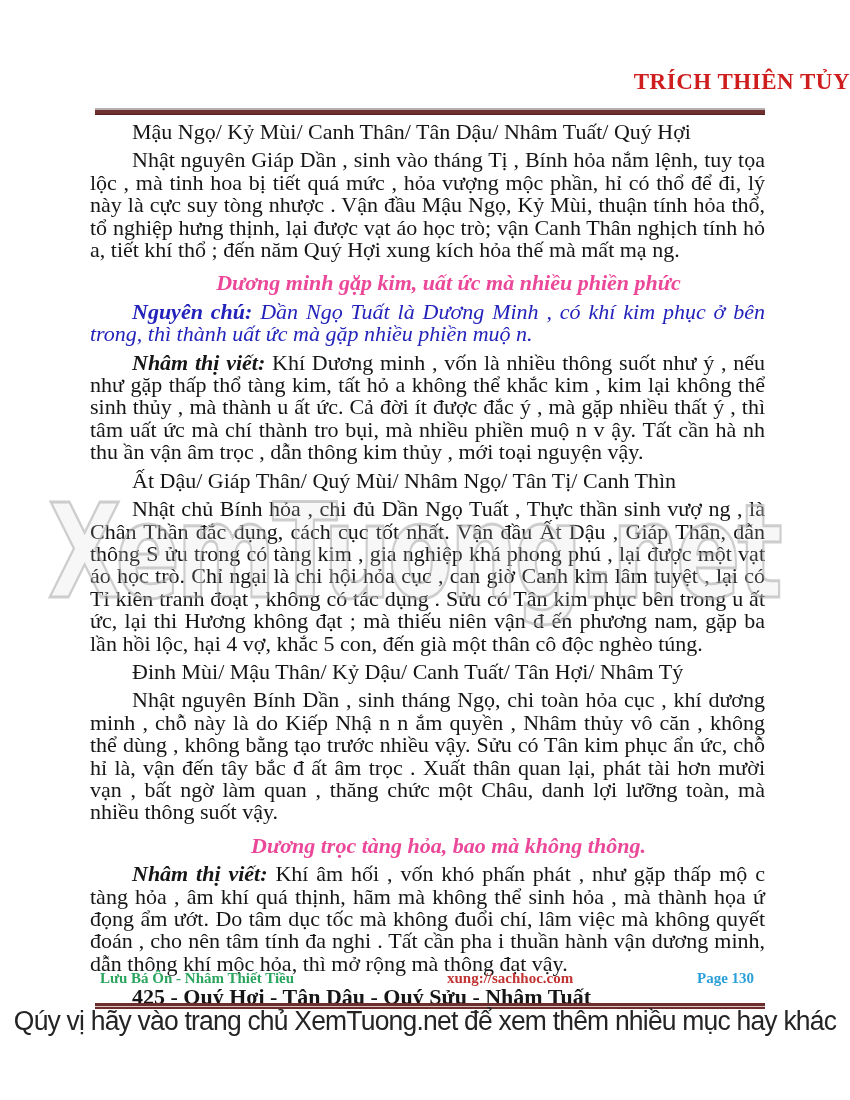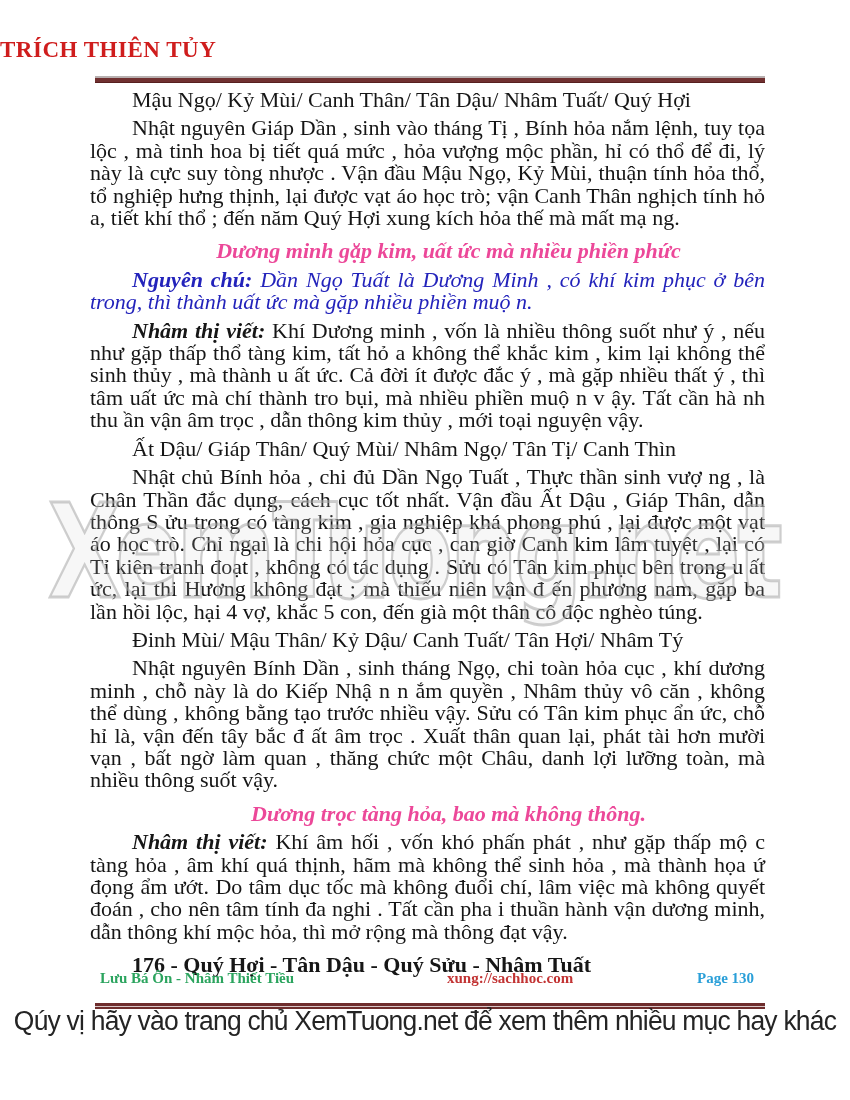--- a/index.html
+++ b/index.html
@@ -10,7 +10,7 @@
   .page{position:absolute;inset:0;}
   
   .book-title{
-    padding-top:36px;text-align:left;color:#cf1d1d;
+    padding-top:68px;text-align:right;color:#cf1d1d;
     font-size:23px;line-height:28px;font-weight:600;letter-spacing:.5px;
   }
   .header-rule{

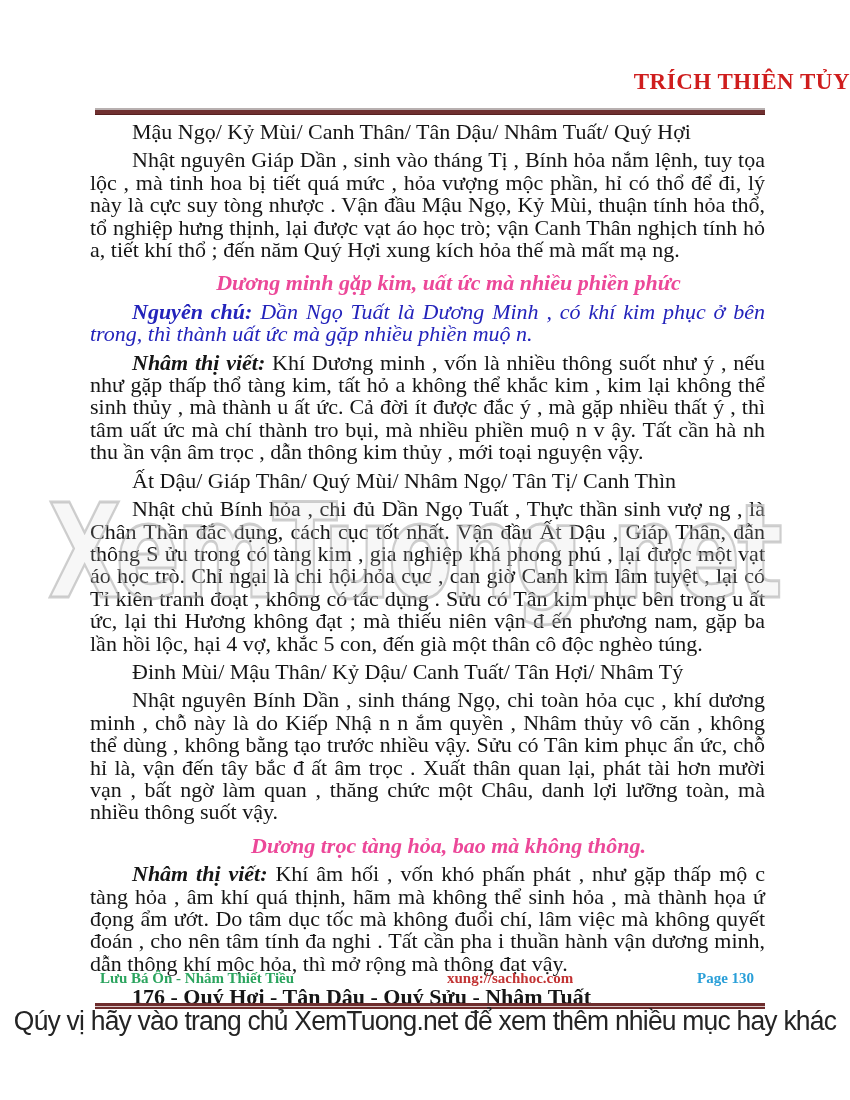--- a/index.html
+++ b/index.html
@@ -90,7 +90,7 @@
 
     <p class="black-para"><span class="lead">Nhâm thị viết:</span><span> Khí âm hối , vốn khó phấn phát , như gặp thấp mộ c tàng hỏa , âm khí quá thịnh, hãm mà không thể sinh hỏa , mà thành họa ứ đọng ẩm ướt. Do tâm dục tốc mà không đuổi chí, lâm việc mà không quyết đoán , cho nên tâm tính đa nghi . Tất cần pha i thuần hành vận dương minh, dẫn thông khí mộc hỏa, thì mở rộng mà thông đạt vậy.</span></p>
 
-    <p class="sec-heading">176 - Quý Hợi - Tân Dậu - Quý Sửu - Nhâm Tuất</p>
+    <p class="sec-heading">425 - Quý Hợi - Tân Dậu - Quý Sửu - Nhâm Tuất</p>
 
   </div>
 

